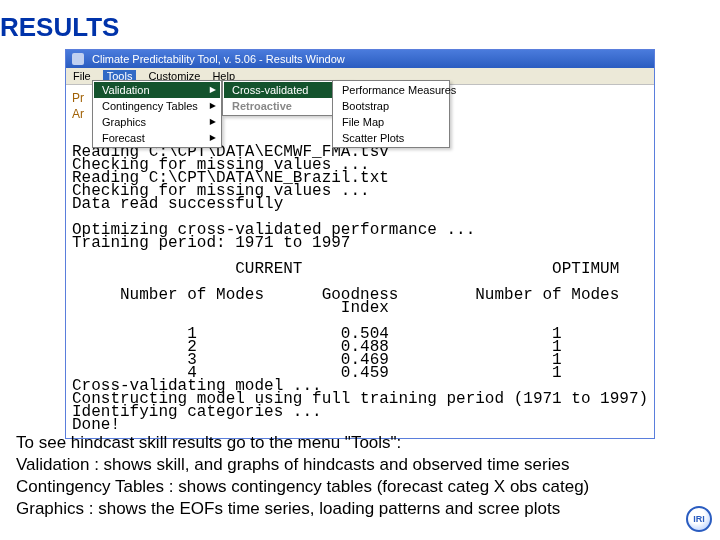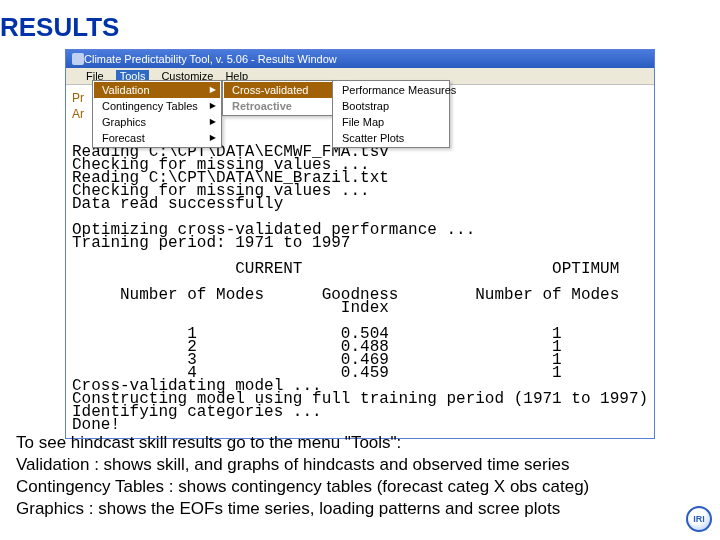--- a/index.html
+++ b/index.html
@@ -6,7 +6,7 @@
   body { width: 720px; height: 540px; background: #fff; font-family: Arial, Helvetica, sans-serif; position: relative; overflow: hidden; }
   .slide-title { text-align: left; font-size: 26px; font-weight: bold; color: #0033aa; padding: 12px 0 6px; }
   .app-window { margin: 0 auto; width: 590px; border: 1px solid #5a7edc; position: relative; background: #fff; }
-  .titlebar { background: linear-gradient(#4a7bdc,#2a5cc0); color: #fff; font-size: 11px; padding: 3px 6px; display: flex; align-items: center; gap: 0; font-family: "Tahoma", sans-serif; }
+  .titlebar { background: linear-gradient(#4a7bdc,#2a5cc0); color: #fff; font-size: 11px; padding: 3px 6px; display: flex; align-items: center; gap: 8px; font-family: "Tahoma", sans-serif; }
   .titlebar-icon { width: 12px; height: 12px; background: #c0d0f0; border-radius: 2px; }
   .menubar { background: #ece9d8; font-size: 11px; padding: 2px 20px; display: flex; gap: 12px; font-family: "Tahoma", sans-serif; border-bottom: 1px solid #c0c0c0; }
   .menubar span { cursor: default; }

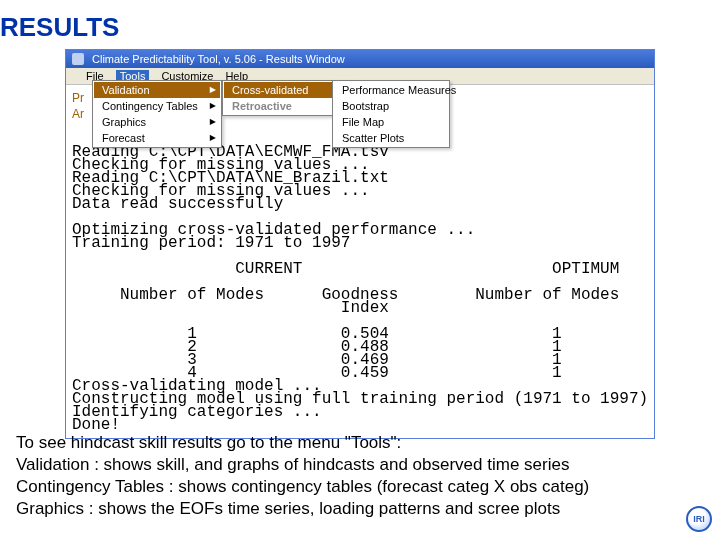--- a/index.html
+++ b/index.html
@@ -8,7 +8,7 @@
   .app-window { margin: 0 auto; width: 590px; border: 1px solid #5a7edc; position: relative; background: #fff; }
   .titlebar { background: linear-gradient(#4a7bdc,#2a5cc0); color: #fff; font-size: 11px; padding: 3px 6px; display: flex; align-items: center; gap: 8px; font-family: "Tahoma", sans-serif; }
   .titlebar-icon { width: 12px; height: 12px; background: #c0d0f0; border-radius: 2px; }
-  .menubar { background: #ece9d8; font-size: 11px; padding: 2px 20px; display: flex; gap: 12px; font-family: "Tahoma", sans-serif; border-bottom: 1px solid #c0c0c0; }
+  .menubar { background: #ece9d8; font-size: 11px; padding: 2px 7px; display: flex; gap: 12px; font-family: "Tahoma", sans-serif; border-bottom: 1px solid #c0c0c0; }
   .menubar span { cursor: default; }
   .menubar .hot { background: #316ac5; color: #fff; padding: 0 4px; }
   .dropdown { position: absolute; background: #fff; border: 1px solid #808080; font-size: 11px; font-family: "Tahoma", sans-serif; padding: 1px; box-shadow: 2px 2px 3px rgba(0,0,0,.2); }

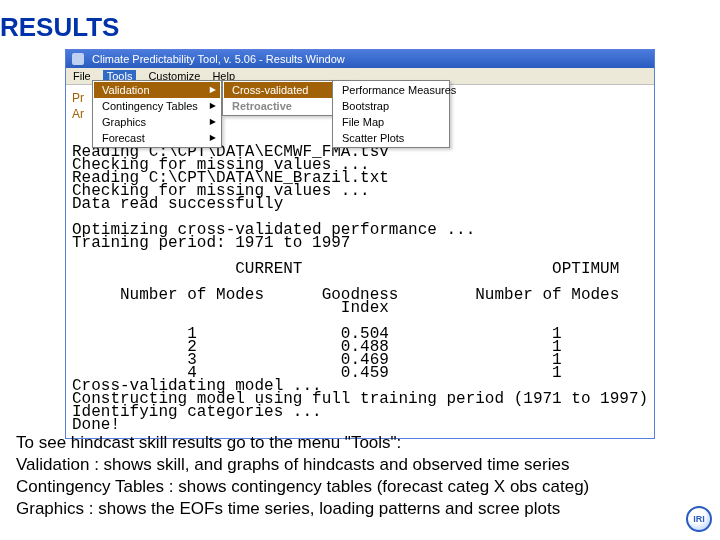--- a/index.html
+++ b/index.html
@@ -13,7 +13,7 @@
   .menubar .hot { background: #316ac5; color: #fff; padding: 0 4px; }
   .dropdown { position: absolute; background: #fff; border: 1px solid #808080; font-size: 11px; font-family: "Tahoma", sans-serif; padding: 1px; box-shadow: 2px 2px 3px rgba(0,0,0,.2); }
   .dropdown .item { padding: 2px 18px 2px 8px; white-space: nowrap; position: relative; }
-  .dropdown .item.hi { background: #a16207; color: #fff; }
+  .dropdown .item.hi { background: #14532d; color: #fff; }
   .dropdown .item.arrow::after { content: "▶"; font-size: 8px; position: absolute; right: 4px; top: 3px; }
   .dropdown .item.dim { color: #888; font-weight: bold; }
   .dd1 { top: 30px; left: 26px; width: 130px; }

